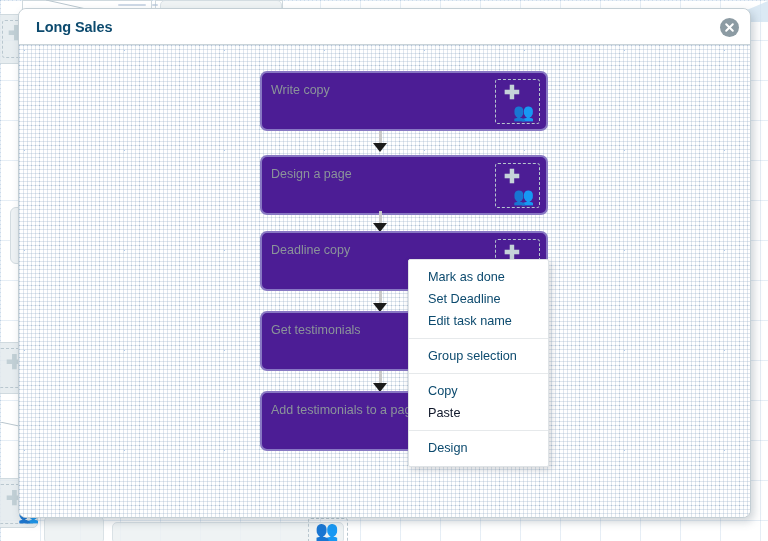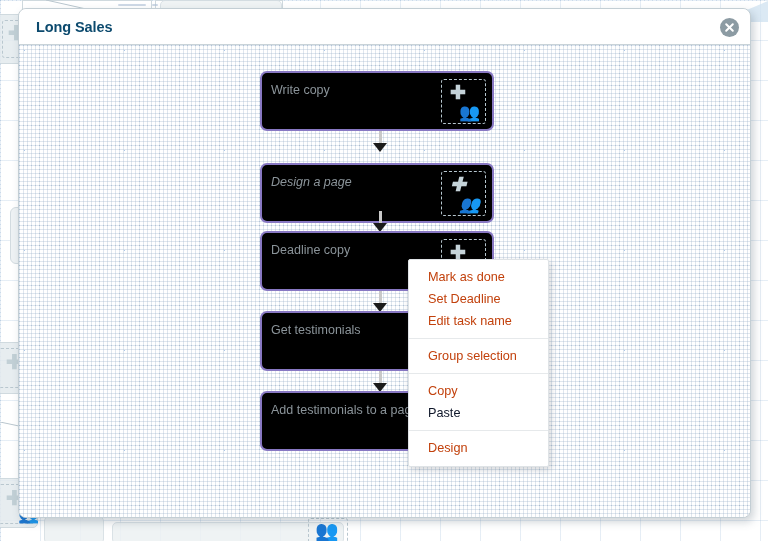--- a/index.html
+++ b/index.html
@@ -204,9 +204,9 @@
   .node {
     position: absolute;
     left: 241px;
-    width: 234px;
+    width: 288px;
     height: 60px;
-    background: #000000;
+    background: #4c1d95;
     border: 2px solid #8878c3;
     border-radius: 7px;
     text-align: center;

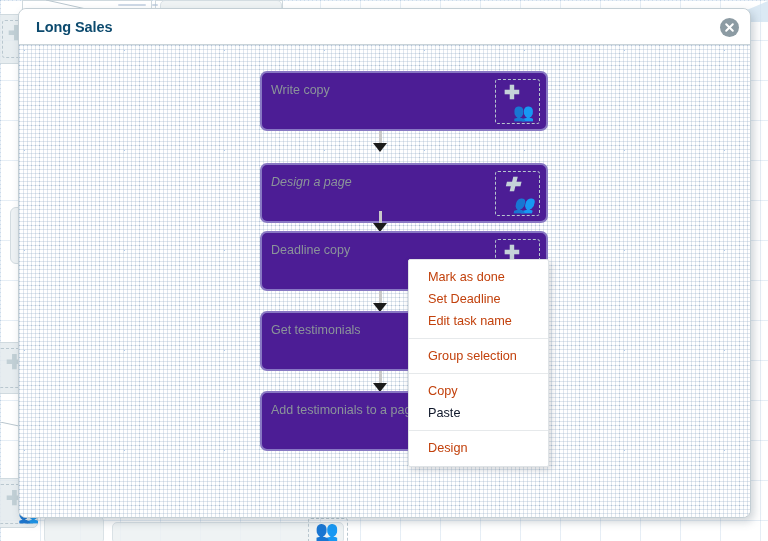--- a/index.html
+++ b/index.html
@@ -365,7 +365,7 @@
       <div class="connector" style="top:86px;"></div>
       <div class="arrowhead" style="top:98px;"></div>
 
-      <div class="node" style="top:118px;font-style:italic;">
+      <div class="node" style="top:110px;">
         <span class="node-label">Design a page</span>
         <span class="node-assign">
           <span class="icon-plus">✚</span>

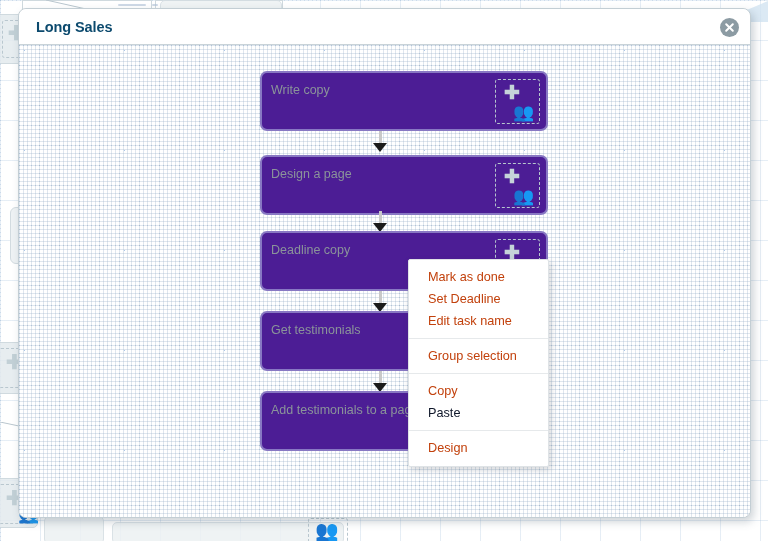--- a/index.html
+++ b/index.html
@@ -277,7 +277,7 @@
   }
   .menu-item {
     font-size: 12.7px;
-    color: #c2410c;
+    color: #0c4a6e;
     padding: 3px 0 3px 19px;
     line-height: 16px;
     cursor: default;

